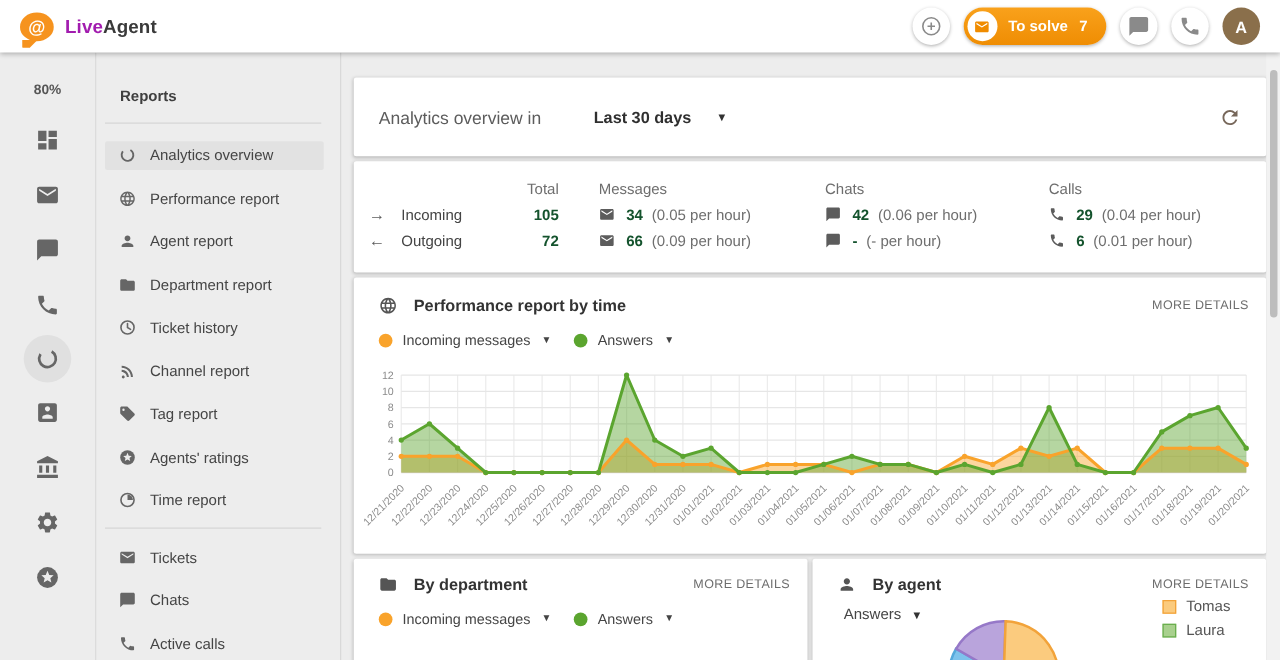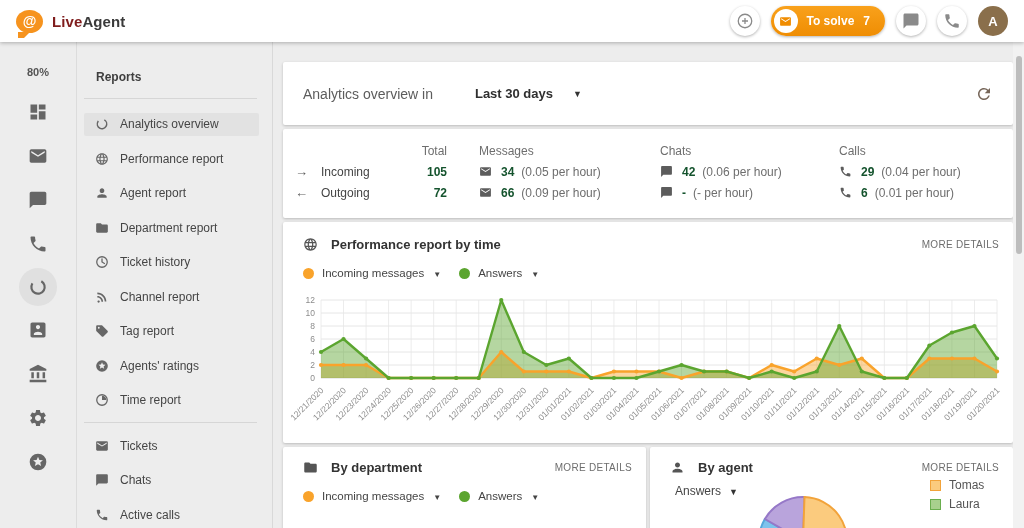--- a/index.html
+++ b/index.html
@@ -17,7 +17,7 @@
   .bubble:after { content:""; position:absolute; left:2px; bottom:-5px; width:0; height:0;
                   border:6px solid transparent; border-top-color:#F6931E; border-left-color:#F6931E; border-bottom-width:0; }
   .brand { font-size:15px; font-weight:bold; letter-spacing:.1px; }
-  .brand .live { color:#7f1d1d; } .brand .agent { color:#3a3a3a; }
+  .brand .live { color:#a21caf; } .brand .agent { color:#3a3a3a; }
   .tb-right { margin-left:auto; display:flex; align-items:flex-start; gap:11px; }
   .circ-btn { width:30px; height:30px; border-radius:50%; background:#fff; box-shadow:0 1px 3px rgba(0,0,0,.3);
               display:flex; align-items:center; justify-content:center; color:#8a8a8a; cursor:pointer; }

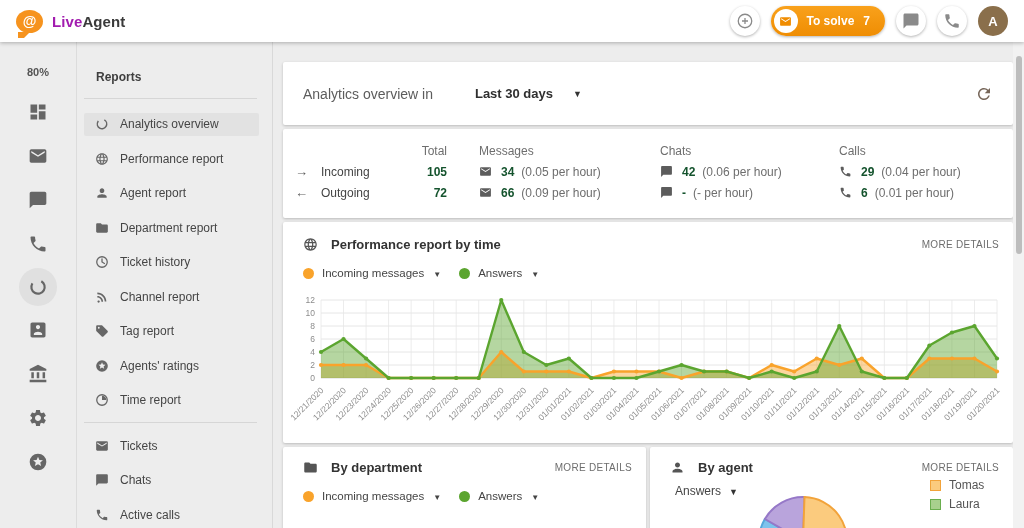--- a/index.html
+++ b/index.html
@@ -77,7 +77,7 @@
   .phead .ic { width:15px; height:15px; color:#555; margin-right:13px; }
   .ptitle { font-size:13px; font-weight:bold; color:#333; }
   .more { margin-left:auto; font-size:10px; color:#6d6d6d; letter-spacing:.3px; cursor:pointer; }
-  .legend { display:flex; align-items:flex-end; padding:15px 0 0 20px; }
+  .legend { display:flex; align-items:flex-start; padding:15px 0 0 20px; }
   .dot { width:11px; height:11px; border-radius:50%; margin-right:8px; }
   .lg-lbl { font-size:11.5px; color:#454545; }
   .lg-caret { font-size:8px; color:#444; margin:0 18px 0 9px; cursor:pointer; }

